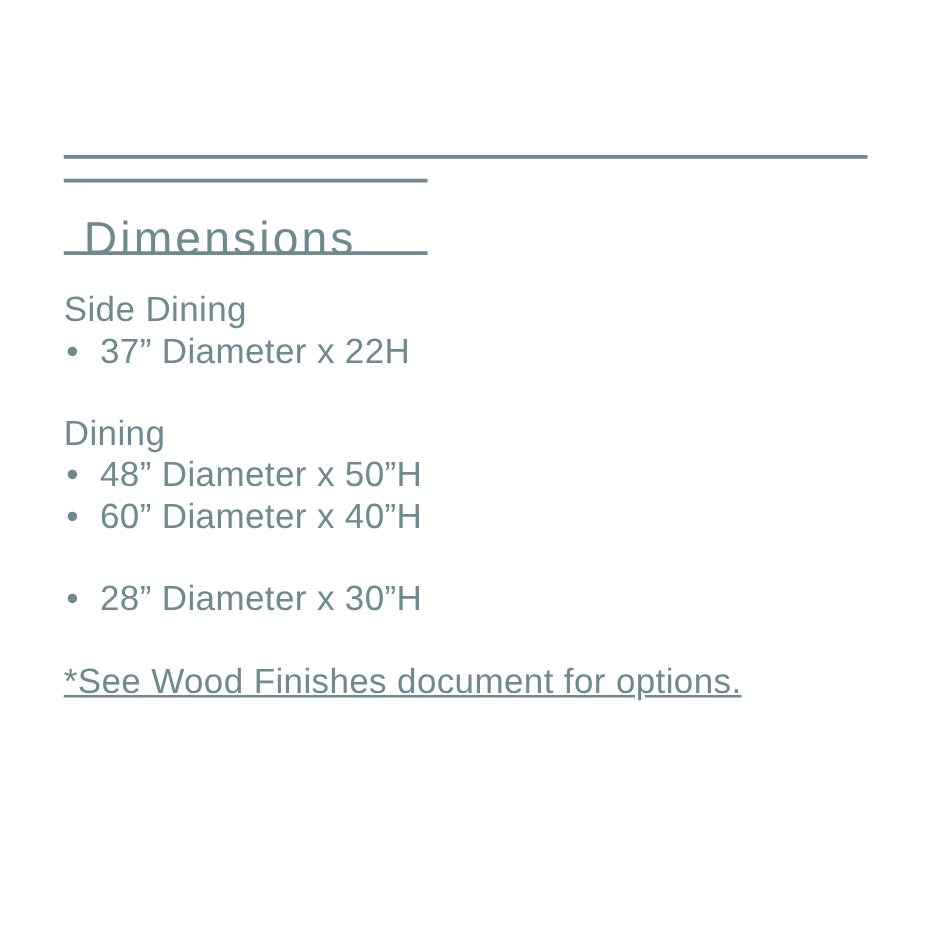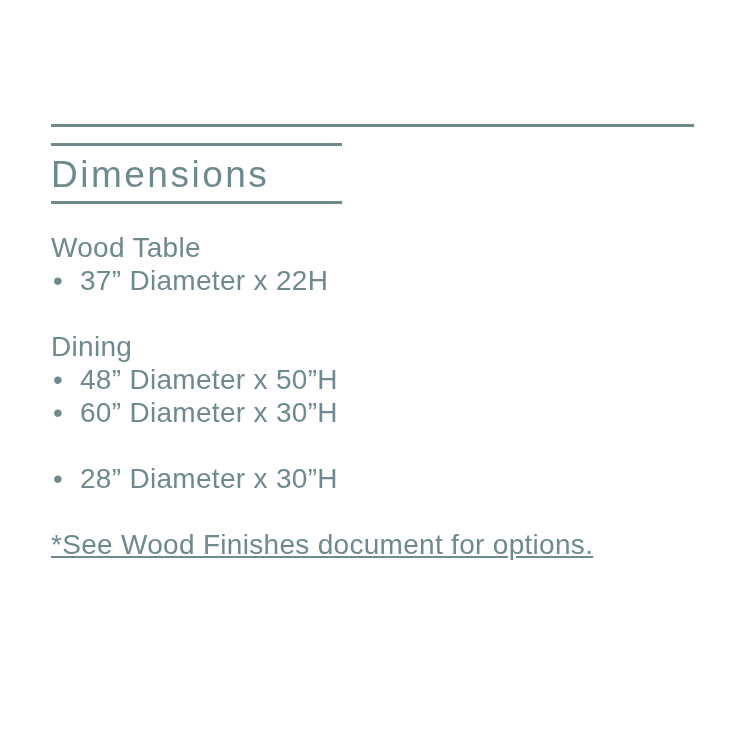--- a/index.html
+++ b/index.html
@@ -40,7 +40,7 @@
     position: absolute;
     left: 51px;
     top: 156px;
-    margin: 0;
+    margin: 16px;
     font-size: 37px;
     font-weight: 400;
     line-height: 1;

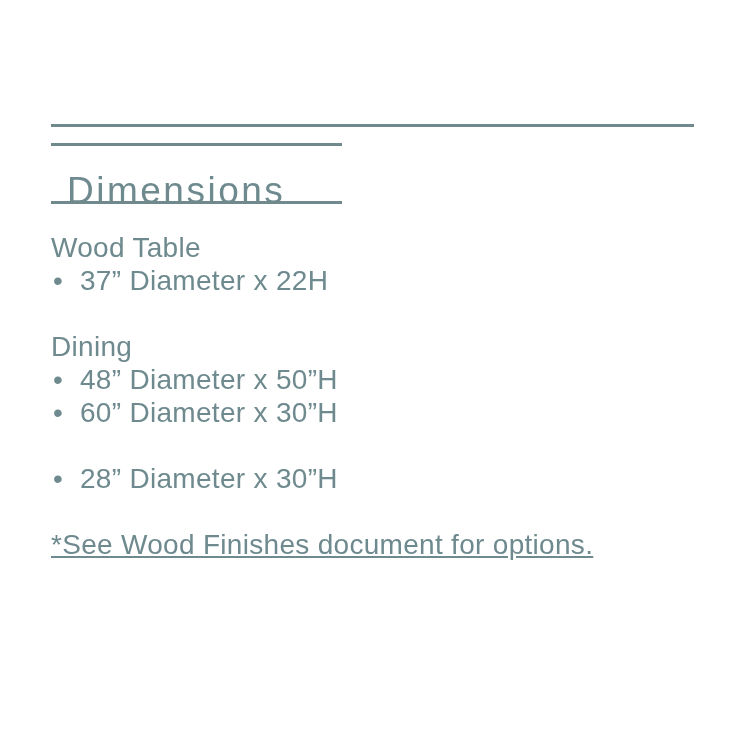--- a/index.html
+++ b/index.html
@@ -95,7 +95,7 @@
   <div class="content">
 
     <div class="section">
-      <div class="section-heading">Wood Table</div>
+      <div class="section-heading">Side Dining</div>
       <div class="bullet-row">
         <span class="bullet-glyph">•</span>
         <span class="bullet-text">37” Diameter x 22H</span>

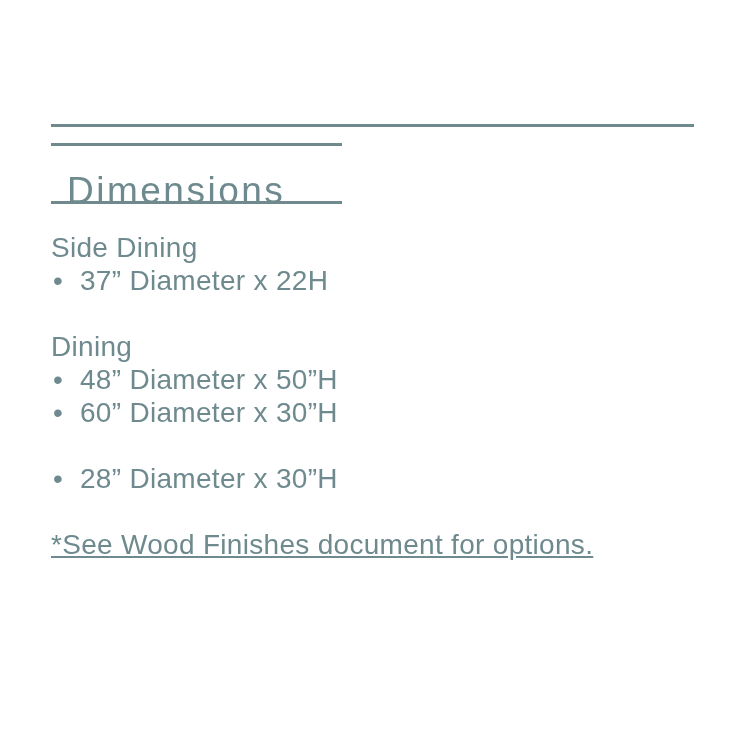--- a/index.html
+++ b/index.html
@@ -112,7 +112,7 @@
       </div>
       <div class="bullet-row">
         <span class="bullet-glyph">•</span>
-        <span class="bullet-text">60” Diameter x 30”H</span>
+        <span class="bullet-text">60” Diameter x 40”H</span>
       </div>
     </div>
 

